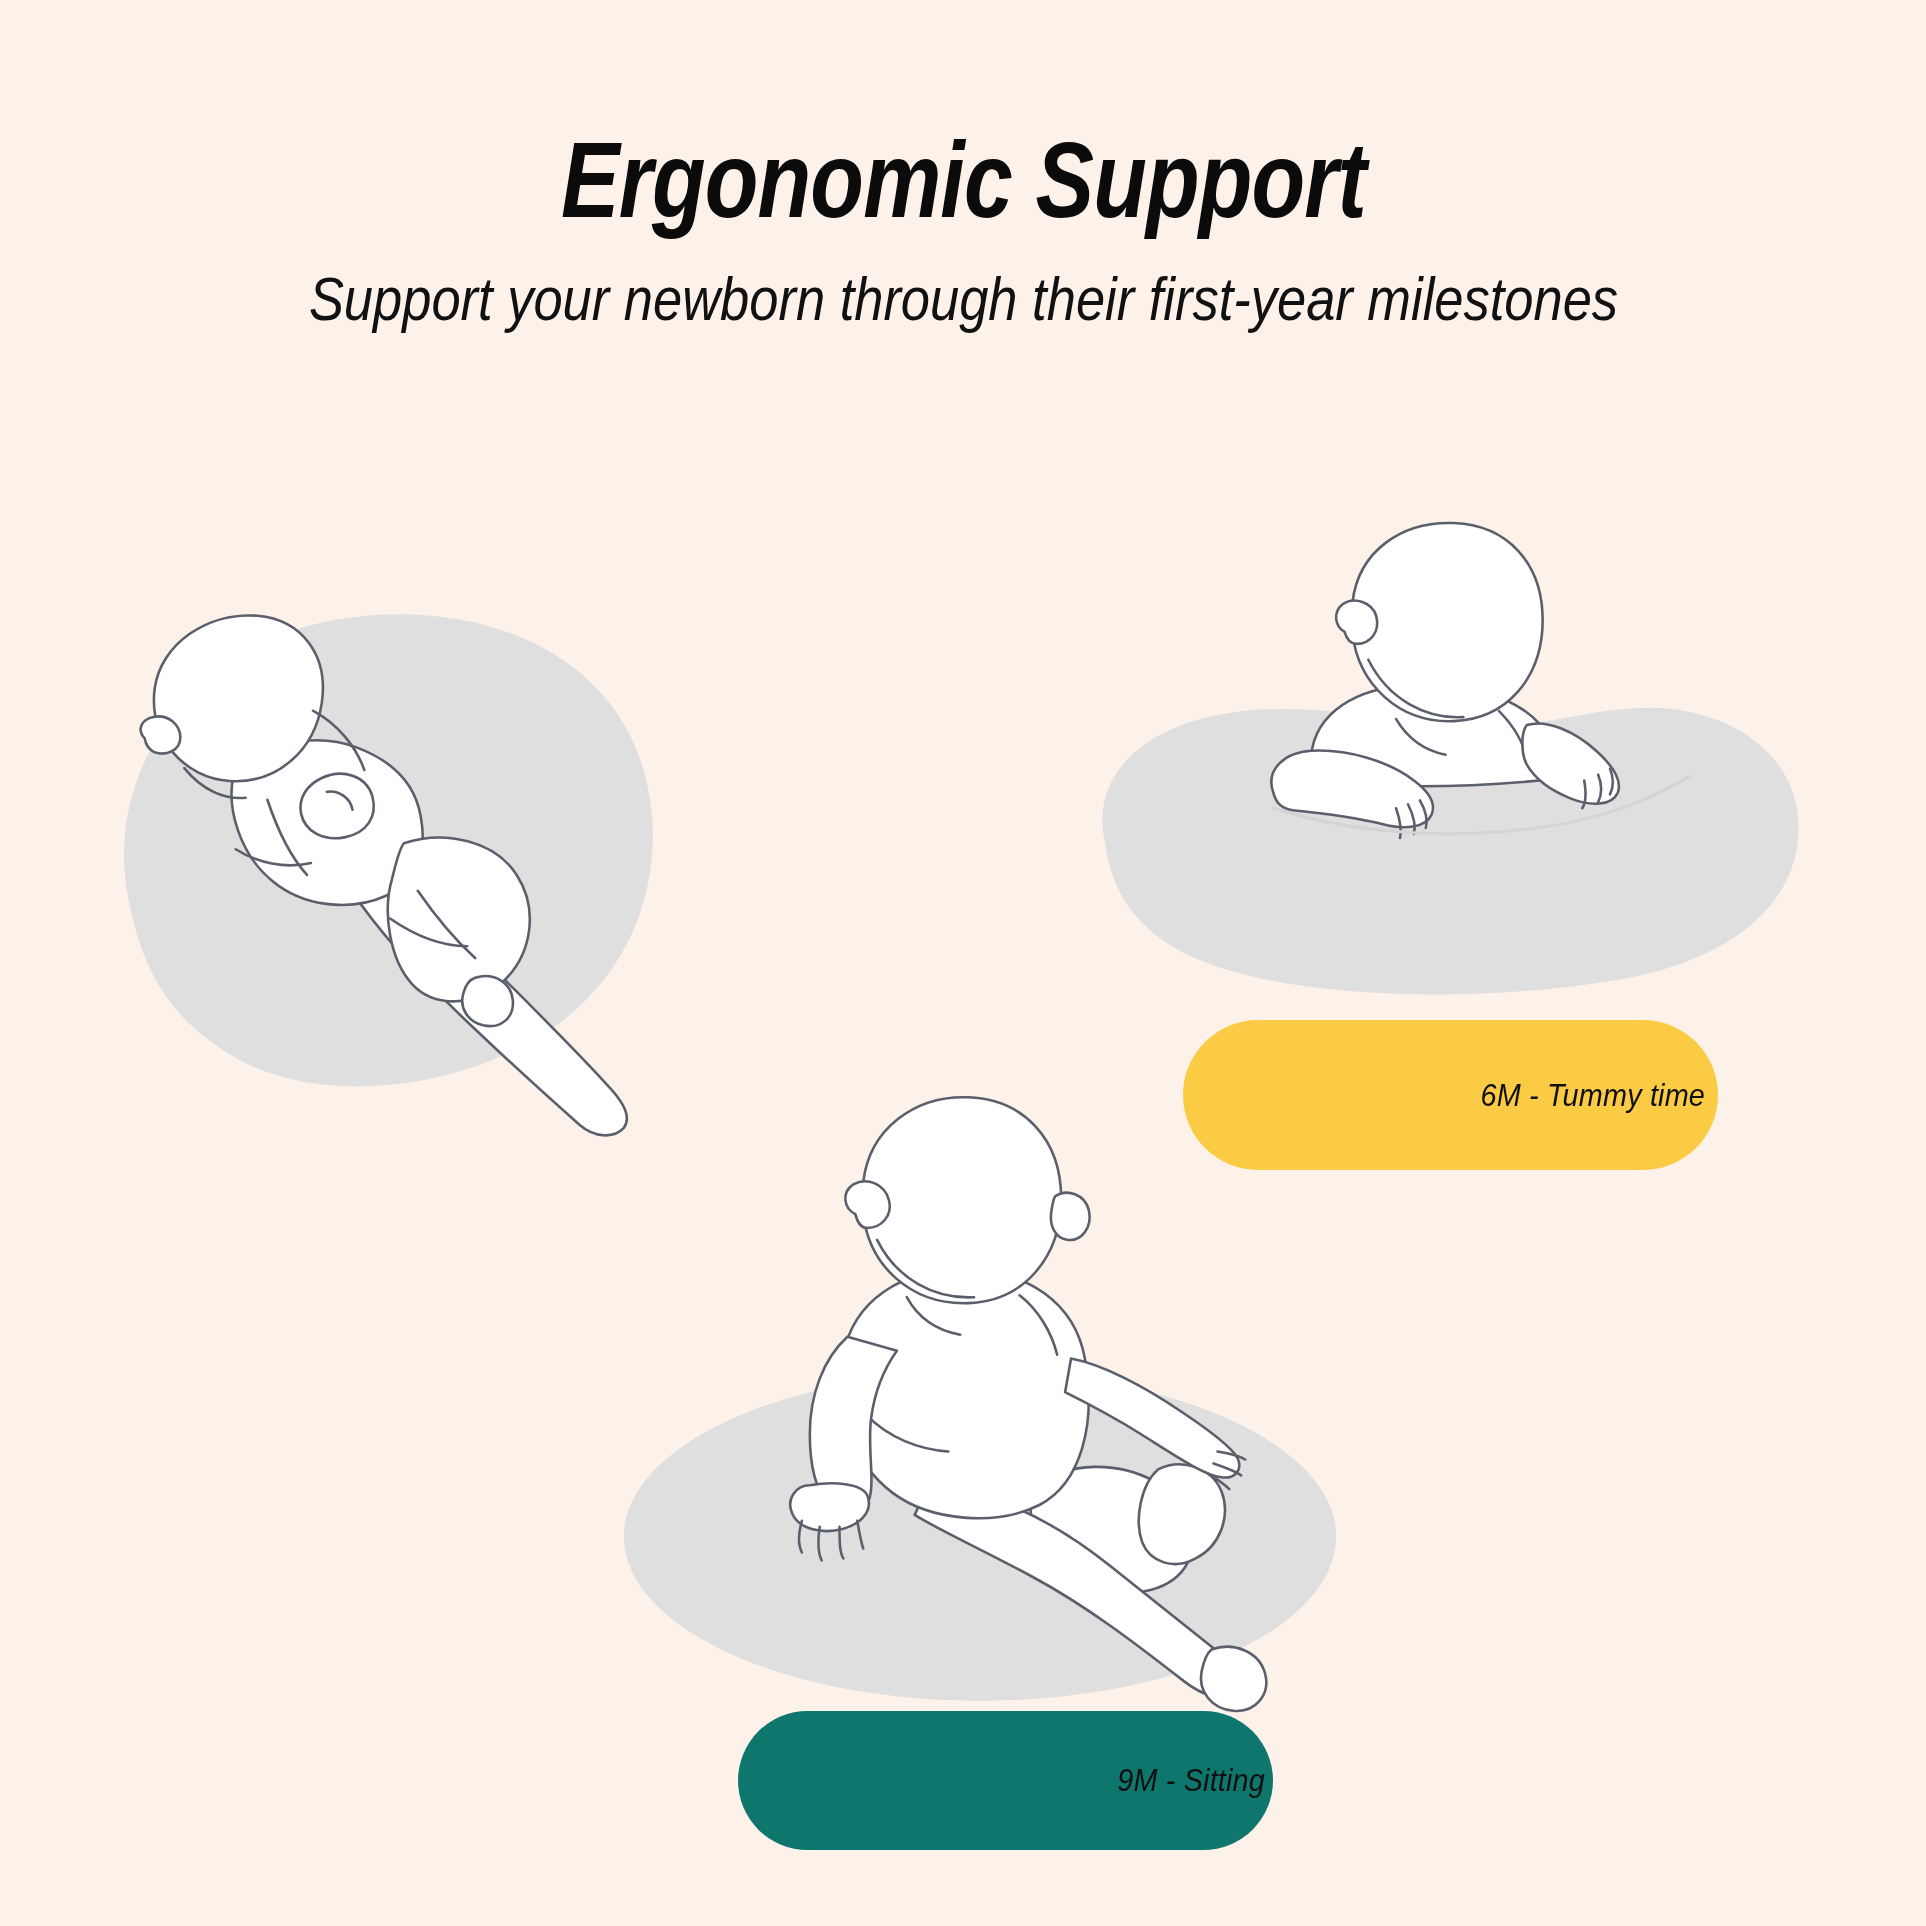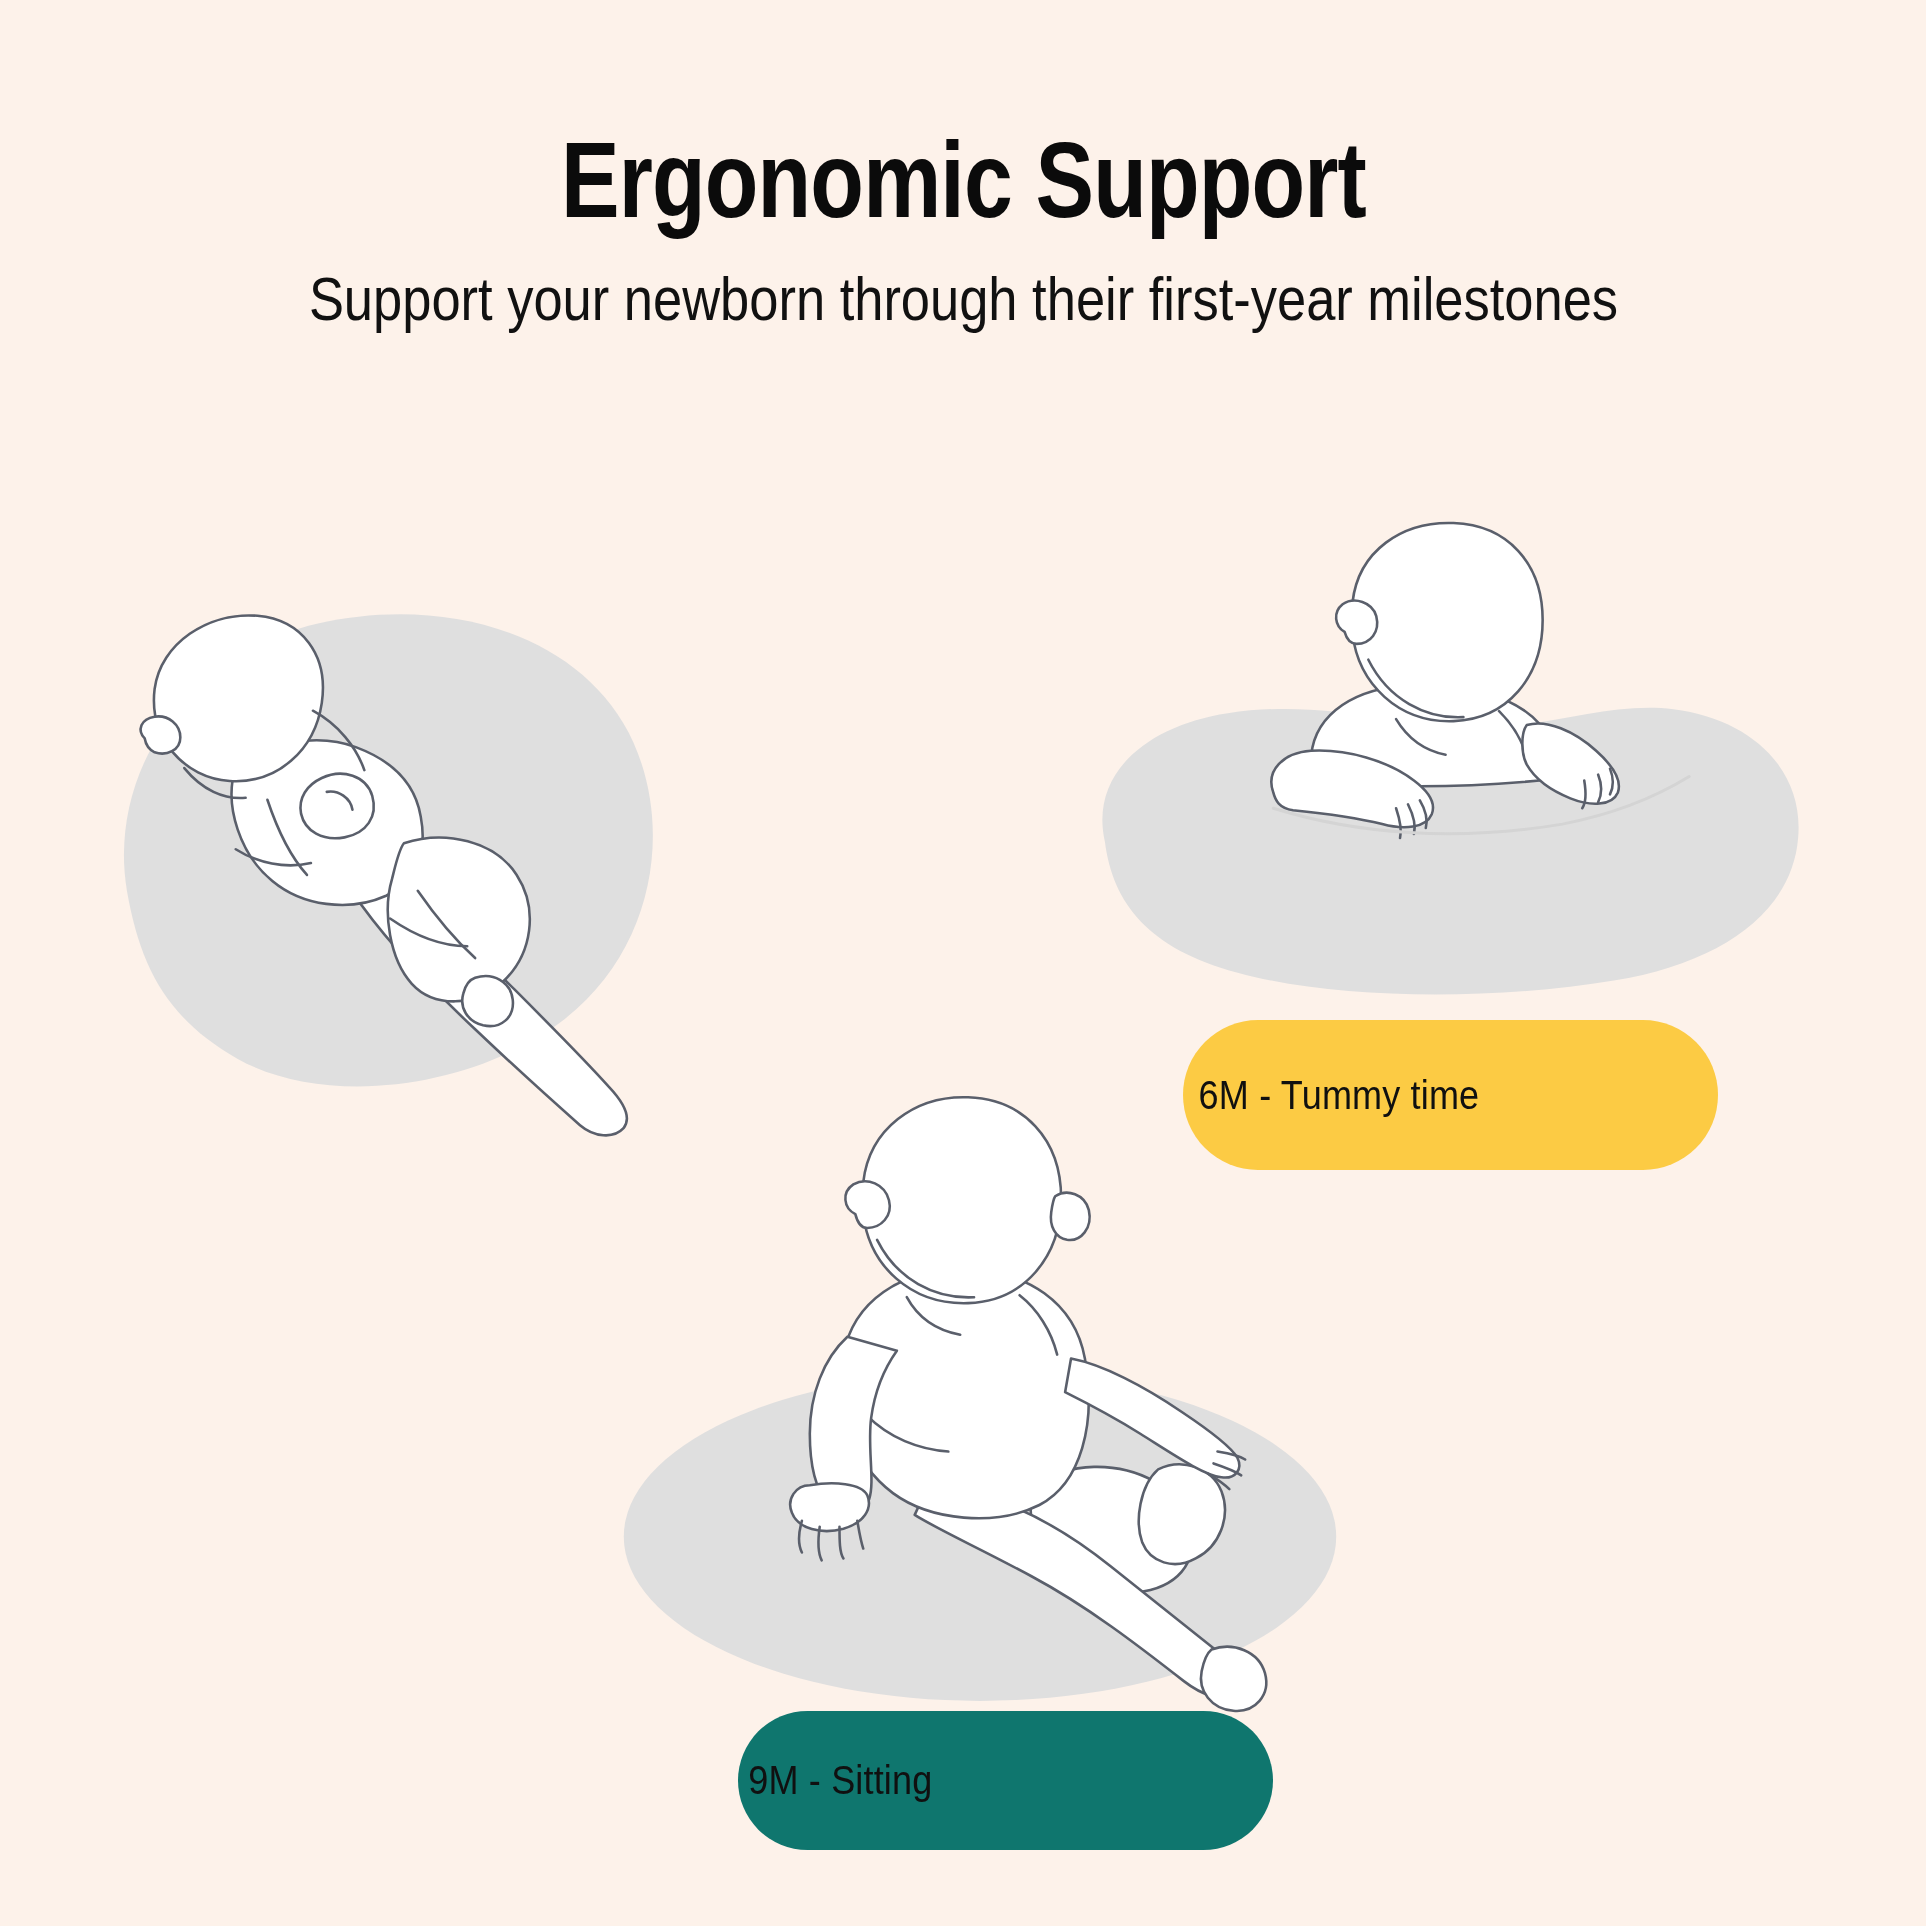--- a/index.html
+++ b/index.html
@@ -19,6 +19,7 @@
     inset: 0;
     width: 1740px;
     height: 1927px;
+    font-style: italic;
   }
 
   

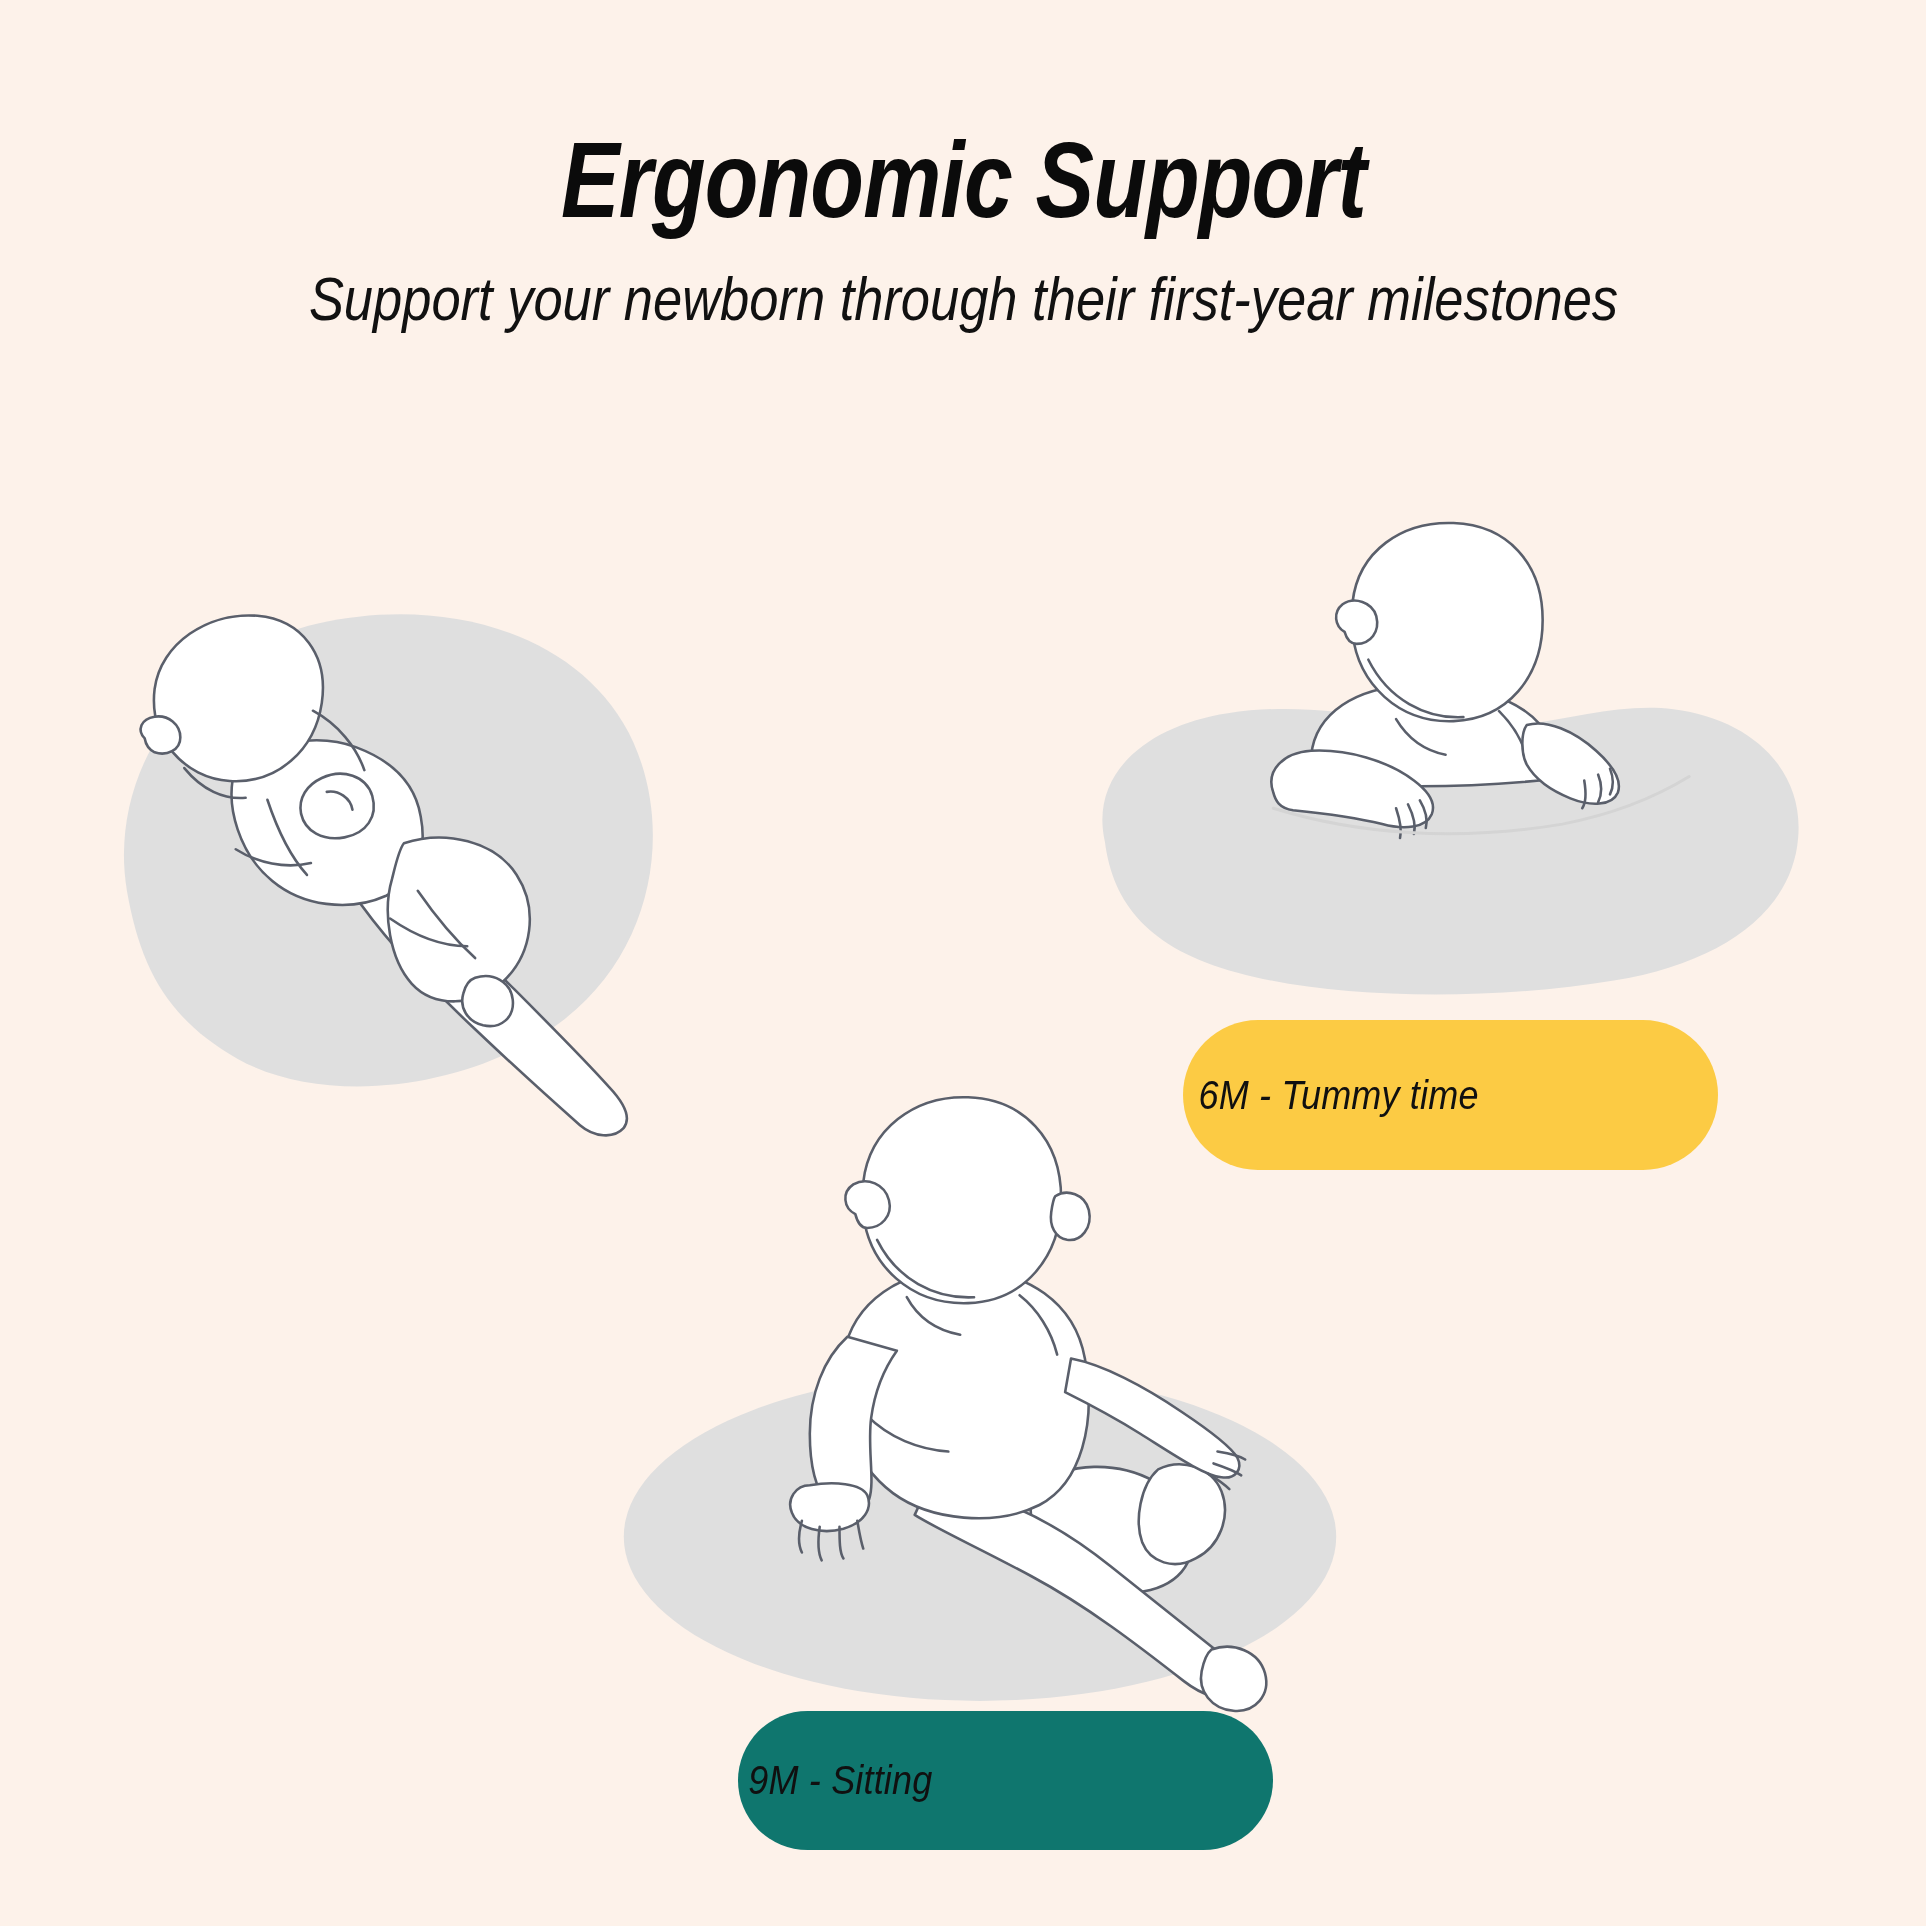--- a/index.html
+++ b/index.html
@@ -76,11 +76,11 @@
     position: absolute;
     display: flex;
     align-items: center;
-    justify-content: flex-start;
+    justify-content: flex-end;
     border-radius: 989px;
     color: #101010;
     font-family: "Liberation Sans Narrow", "Liberation Sans", sans-serif;
-    font-size: 40px;
+    font-size: 32px;
     font-weight: 400;
     letter-spacing: 0.2px;
     white-space: nowrap;

